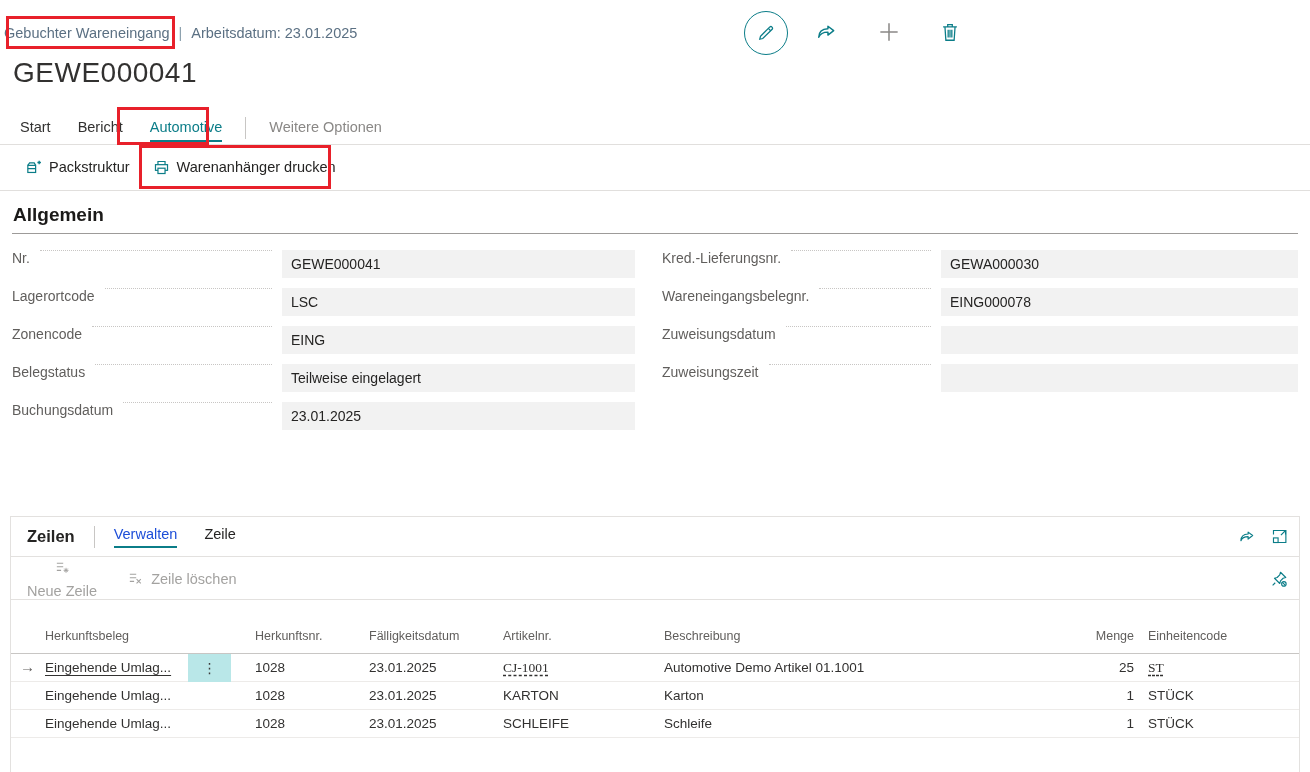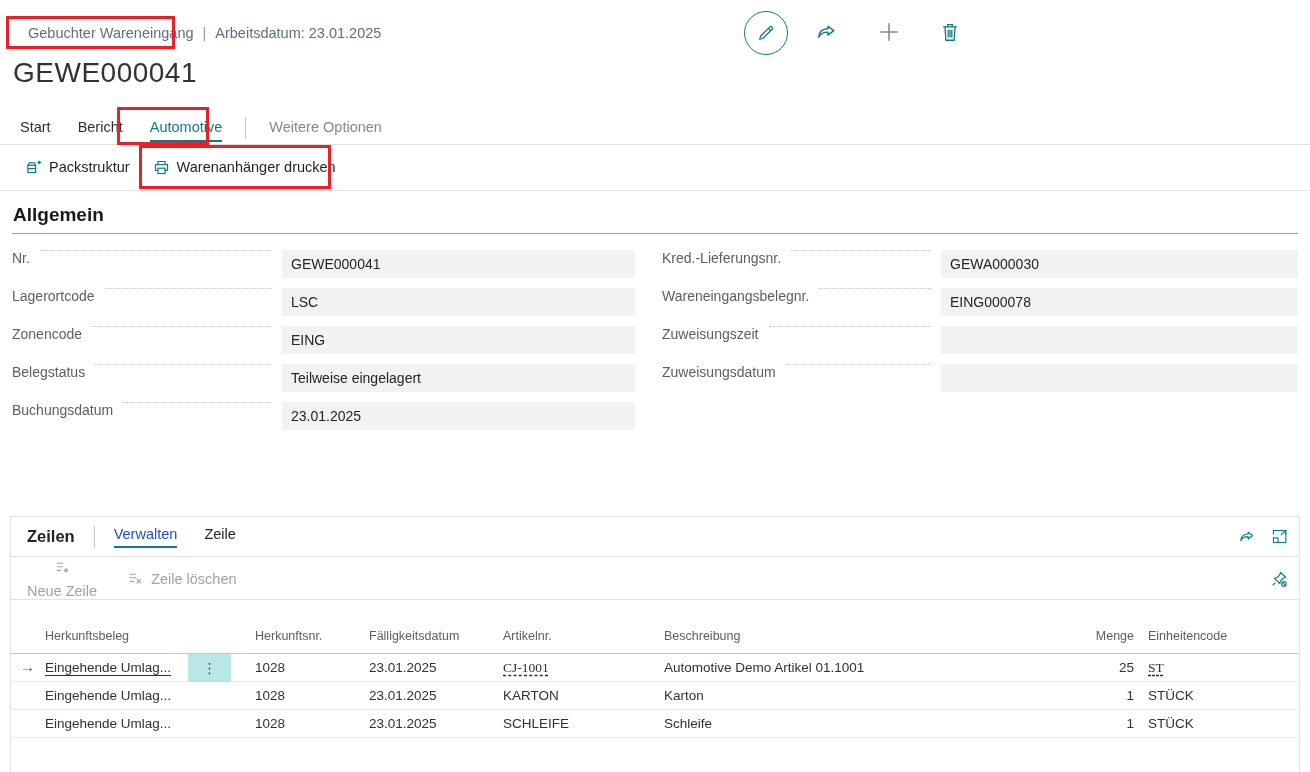--- a/index.html
+++ b/index.html
@@ -7,7 +7,7 @@
     font-family:"Liberation Sans", sans-serif; position:relative; }
 
   
-  .caption-bar { position:absolute; left:28px; top:25px; display:flex; align-items:center;
+  .caption-bar { position:absolute; left:4px; top:25px; display:flex; align-items:center;
     gap:9px; font-size:14.5px; color:#5b7083; }
   .caption-bar .sep { color:#8ba0ad; }
 

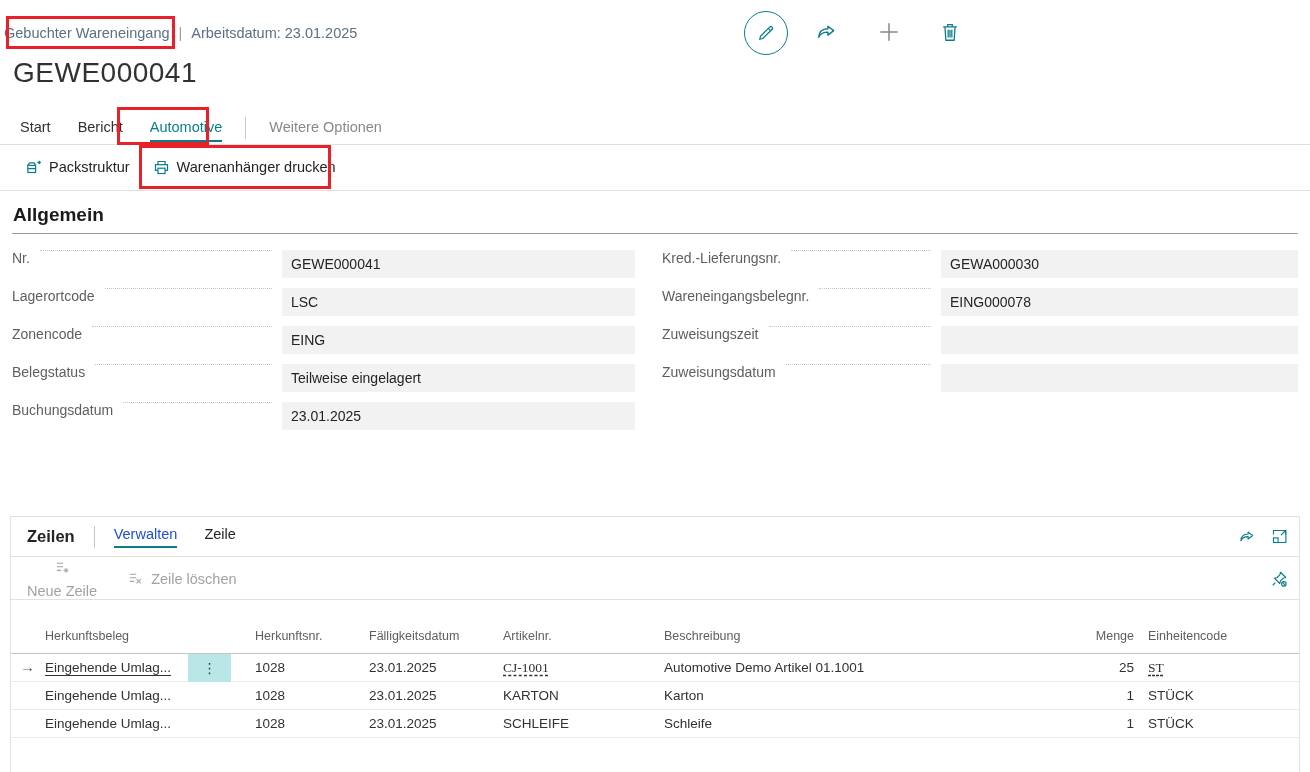--- a/index.html
+++ b/index.html
@@ -221,12 +221,12 @@
     <span class="field-value">EING000078</span>
   </div>
   <div class="field-row">
+    <span class="field-label">Zuweisungsdatum</span>
+    <span class="field-dots"></span>
+    <span class="field-value"></span>
+  </div>
+  <div class="field-row">
     <span class="field-label">Zuweisungszeit</span>
-    <span class="field-dots"></span>
-    <span class="field-value"></span>
-  </div>
-  <div class="field-row">
-    <span class="field-label">Zuweisungsdatum</span>
     <span class="field-dots"></span>
     <span class="field-value"></span>
   </div>

